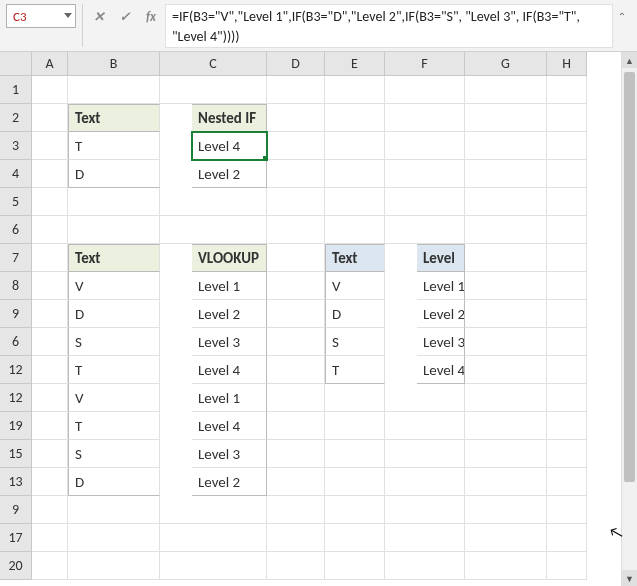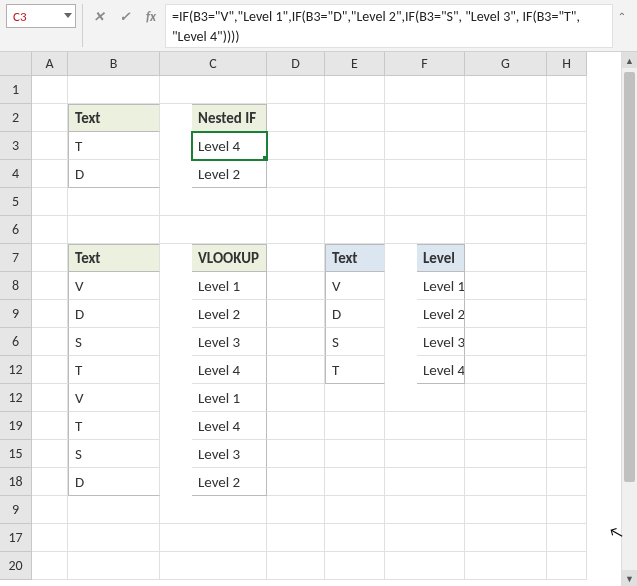--- a/index.html
+++ b/index.html
@@ -354,7 +354,7 @@
       <div class="cell "></div>
       <div class="cell "></div>
       <div class="cell "></div>
-      <div class="row-h">18</div>
+      <div class="row-h">13</div>
       <div class="cell "></div>
       <div class="cell bL bB">D</div>
       <div class="cell bR bB">Level 2</div>

